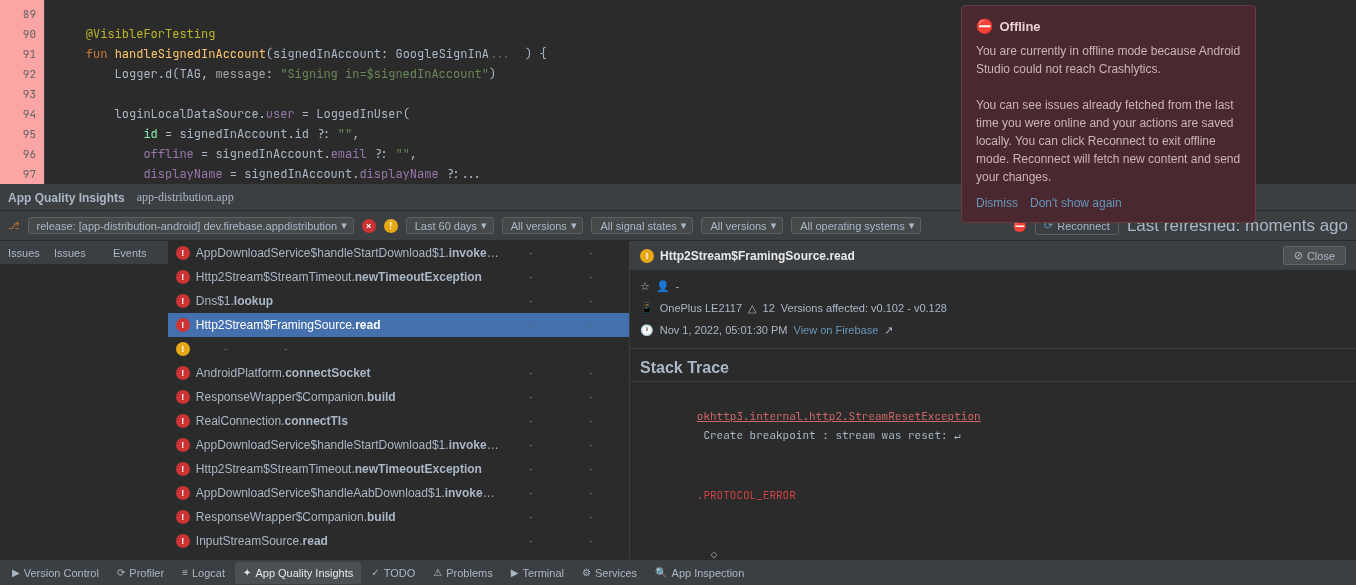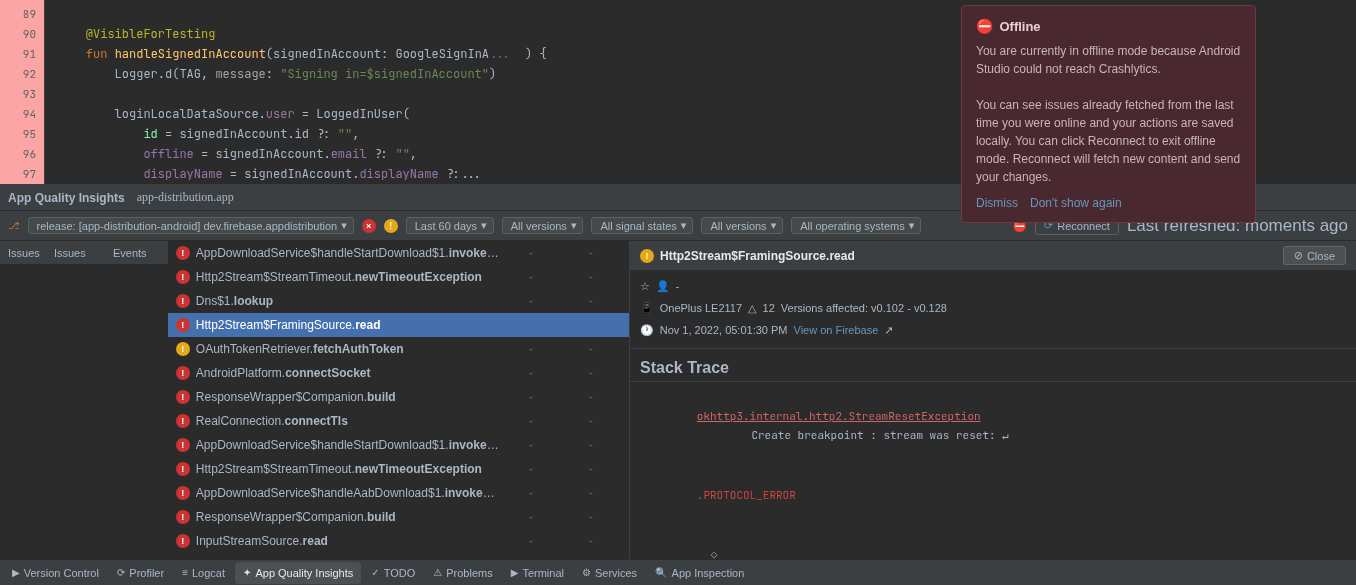--- a/index.html
+++ b/index.html
@@ -528,7 +528,6 @@
         </div>
         <div class="issue-row">
           <div class="issue-icon icon-warning">!</div>
-          <span class="issue-name">OAuthTokenRetriever.<b>fetchAuthToken</b></span>
           <span class="issue-users">-</span>
           <span class="issue-events">-</span>
         </div>

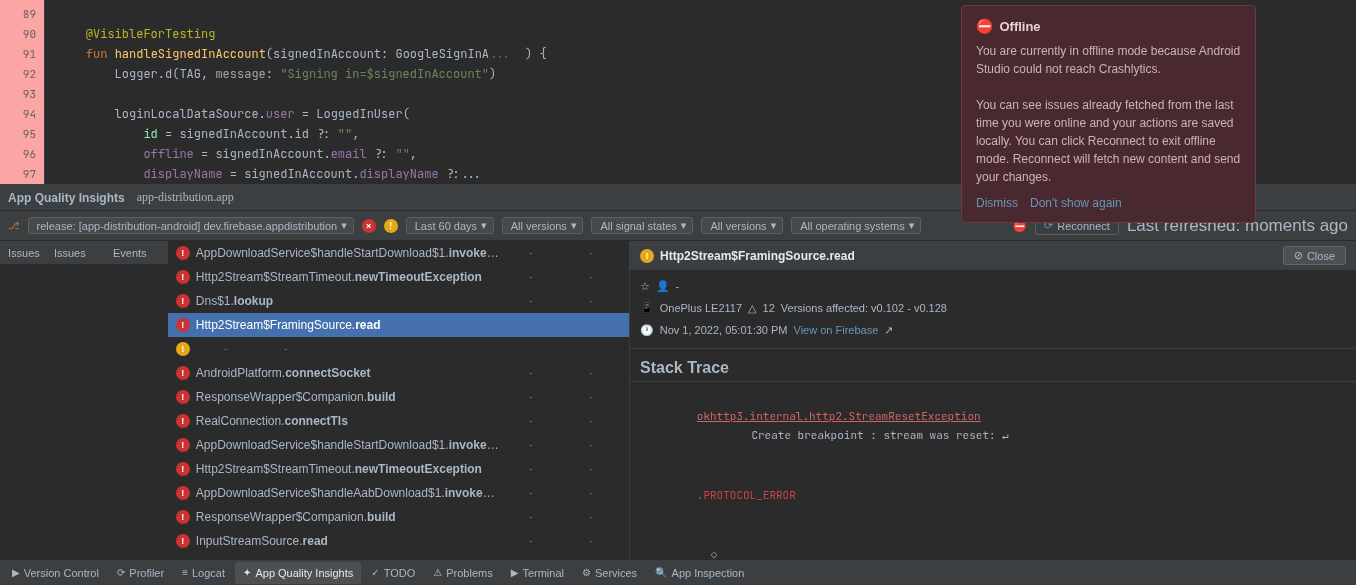--- a/index.html
+++ b/index.html
@@ -368,7 +368,7 @@
     }
 
     .stack-error { color: #cc6666; }
-    .stack-text { color: #a9b7c6; margin-left: 48px; }
+    .stack-text { color: #a9b7c6; }
     .stack-red { color: #cc4444; }
     .stack-indent { padding-left: 28px; }
 

